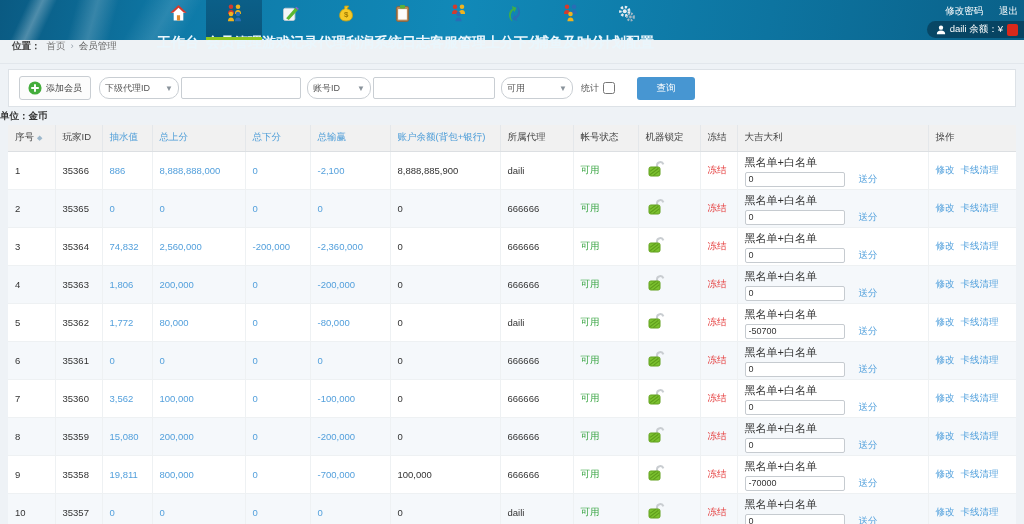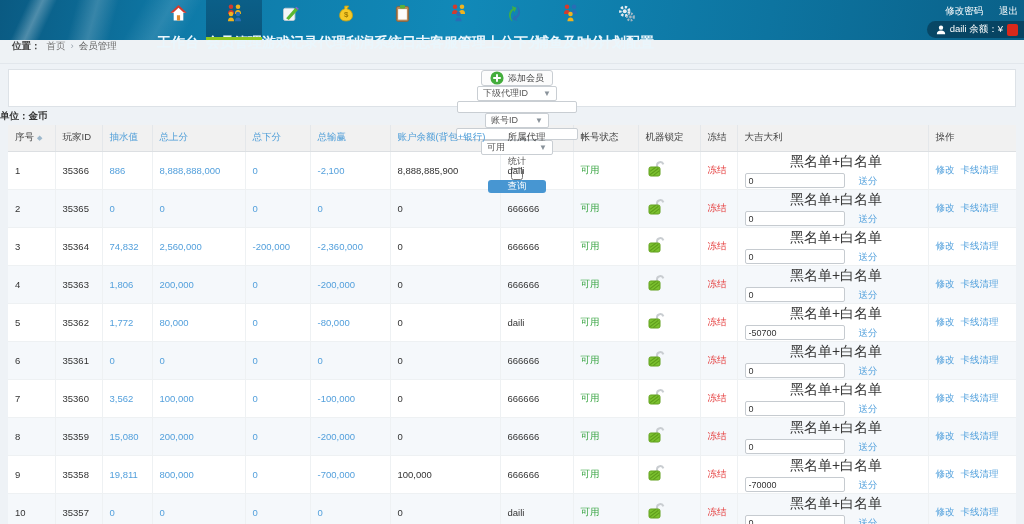--- a/index.html
+++ b/index.html
@@ -38,7 +38,7 @@
 
   
   .filter-panel { margin:5px 8px 0 8px; background:#fff; border:1px solid #dde2e7; height:38px;
-    display:flex; align-items:center; padding-left:10px;flex-direction:column; }
+    display:flex; align-items:center; padding-left:10px; }
   .btn-add { display:flex; align-items:center; gap:4px; background:#fcfcfc; border:1px solid #c9ced3; border-radius:3px;
     height:24px; padding:0 8px; font-size:9px; color:#444; cursor:pointer; }
   .select { display:flex; align-items:center; justify-content:space-between; border:1px solid #c9ced3; background:#fff;

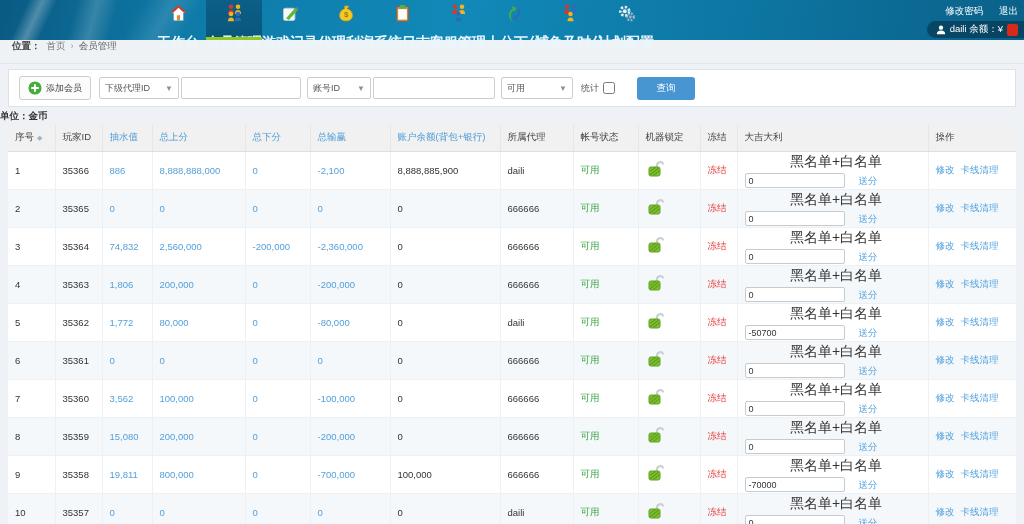--- a/index.html
+++ b/index.html
@@ -42,7 +42,7 @@
   .btn-add { display:flex; align-items:center; gap:4px; background:#fcfcfc; border:1px solid #c9ced3; border-radius:3px;
     height:24px; padding:0 8px; font-size:9px; color:#444; cursor:pointer; }
   .select { display:flex; align-items:center; justify-content:space-between; border:1px solid #c9ced3; background:#fff;
-    height:22px; font-size:9px; color:#555; padding:0 5px; border-radius:2px; cursor:pointer; }
+    height:22px; font-size:9px; color:#555; padding:0 5px; border-radius:10px; cursor:pointer; }
   .caret { color:#8a939b; font-size:8px; margin-left:5px; }
   .txt { border:1px solid #c9ced3; height:22px; border-radius:2px; font-size:9px; padding:0 4px; color:#333; }
   .stats-label { font-size:9px; color:#555; }

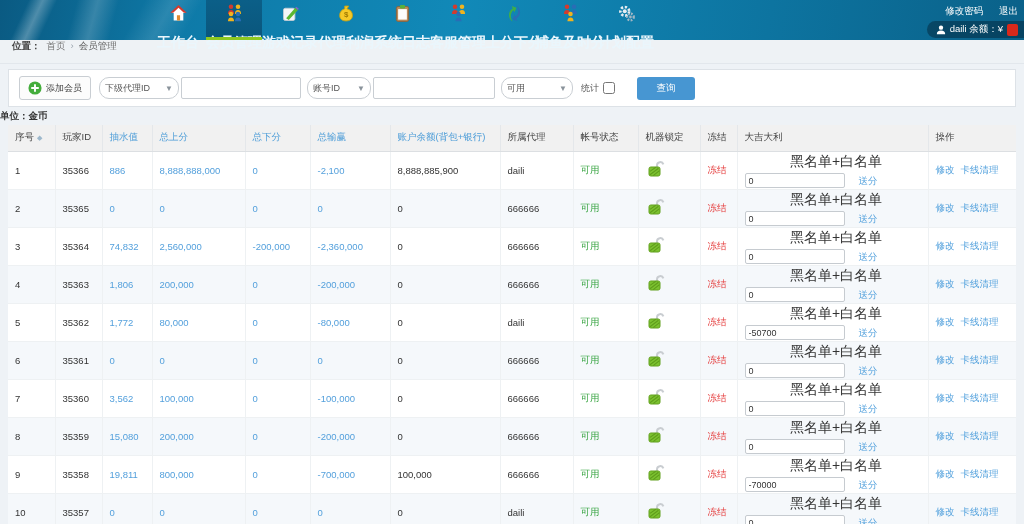--- a/index.html
+++ b/index.html
@@ -68,7 +68,7 @@
   .v-green { color:#33a23d; }
   .lnk-red { color:#e53c3c; cursor:pointer; }
   .sort-ico { color:#9db8cc; font-size:7px; margin-left:3px; }
-  .lucky-label { font-size:14px; color:#333; margin:1px 0 2px 0;text-align:center; }
+  .lucky-label { font-size:11px; color:#333; margin:1px 0 2px 0; }
   .gift-input { width:100px; height:15px; border:1px solid #c6cbd0; border-radius:2px; font-size:9px; padding:0 3px; color:#333; }
   .send-link { color:#4f9fdc; font-size:9.5px; margin-left:14px; cursor:pointer; }
   .lock-btn { display:inline-block; cursor:pointer; line-height:0; }

